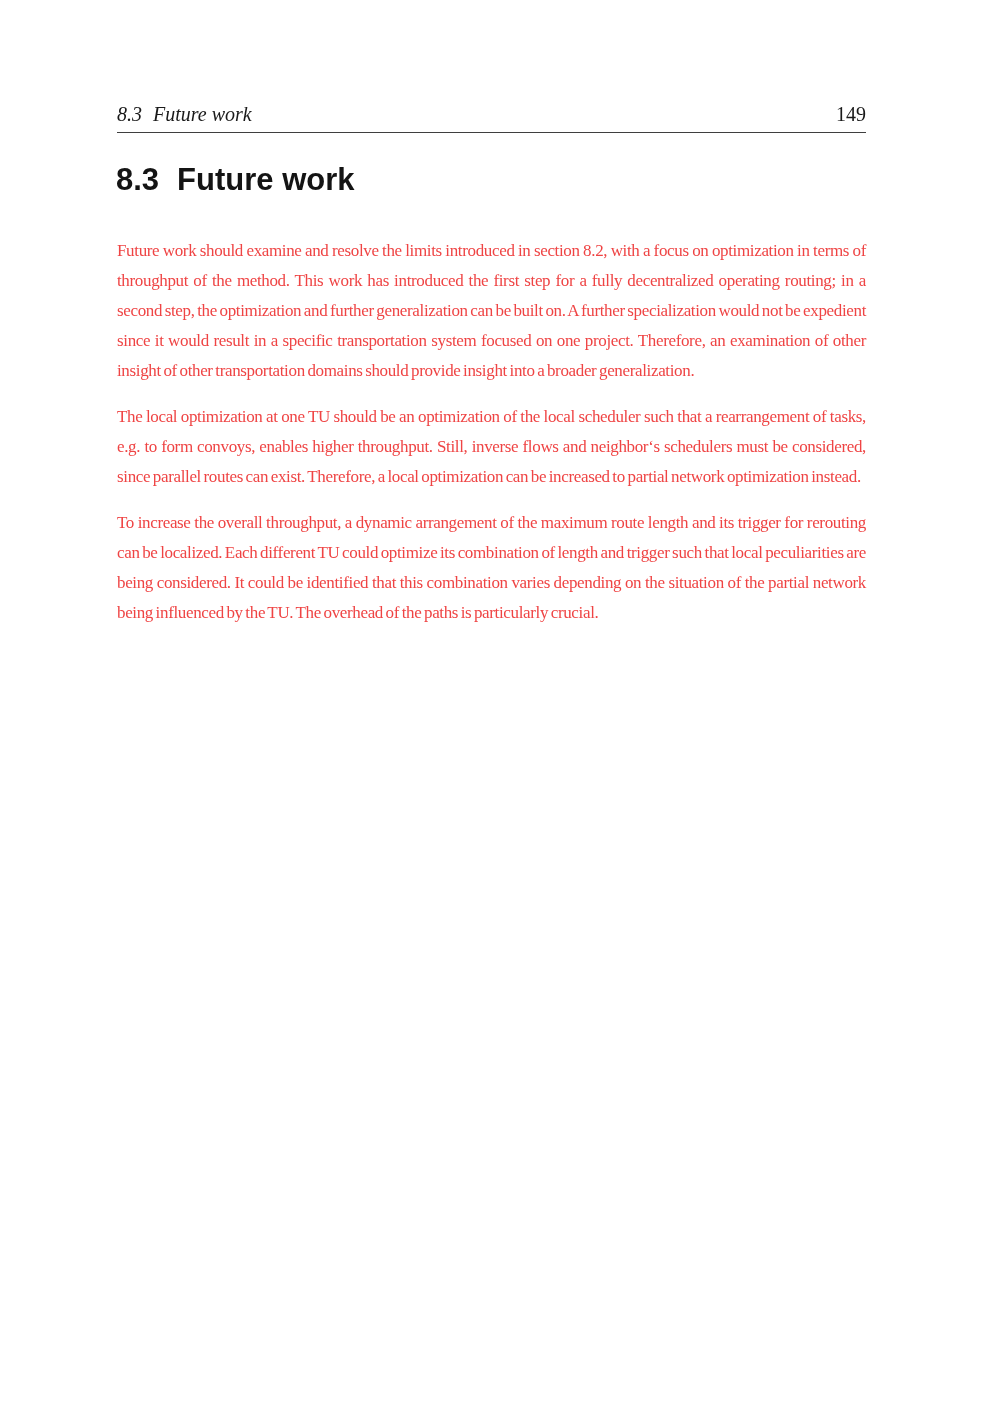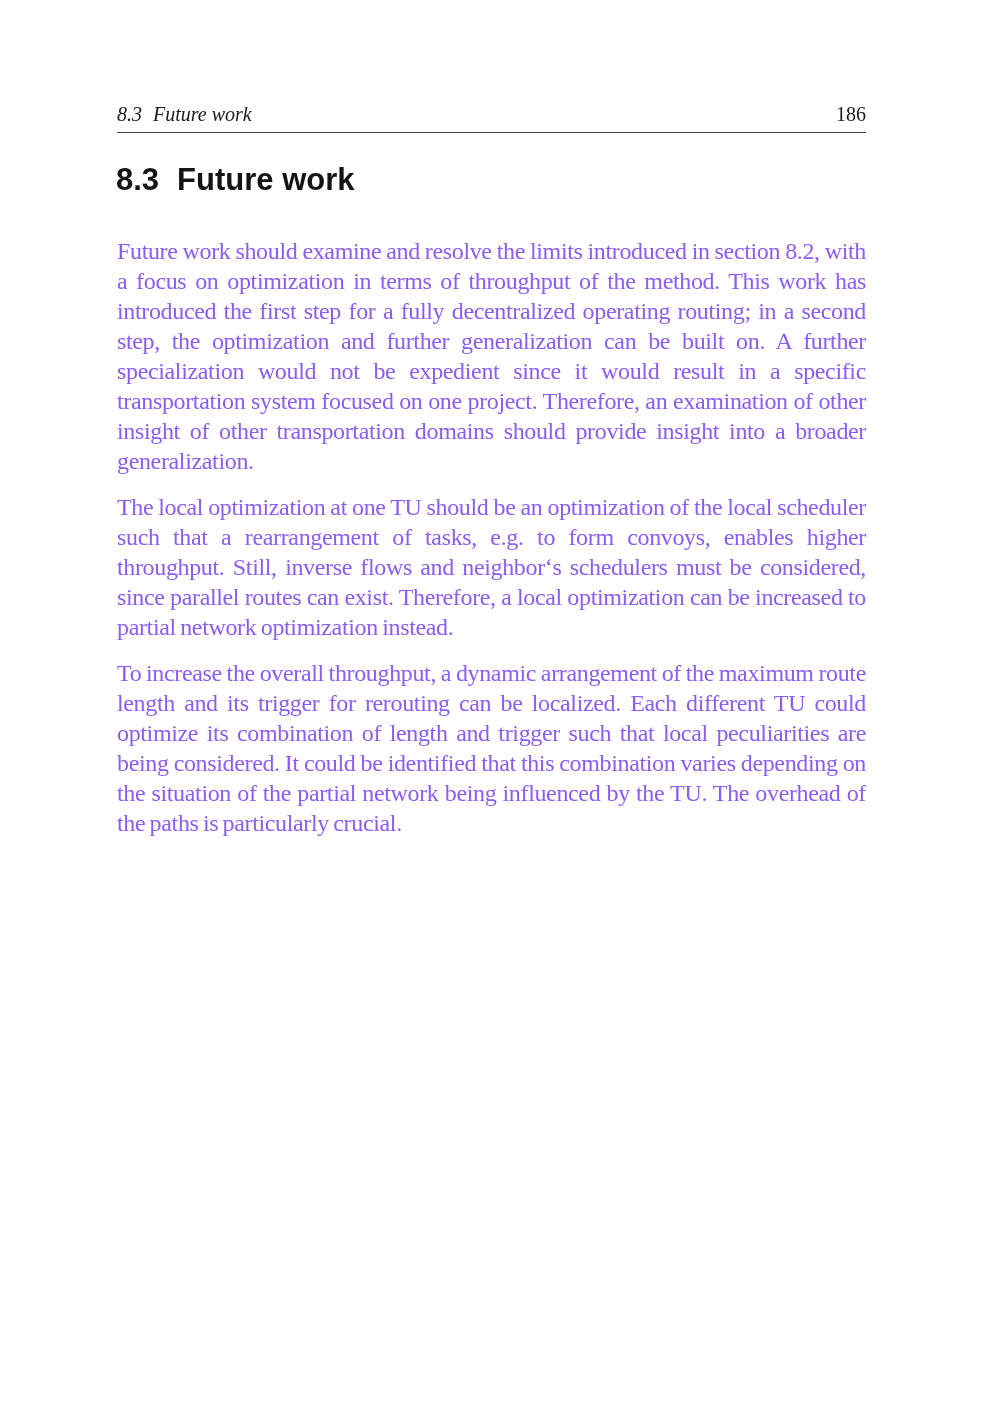--- a/index.html
+++ b/index.html
@@ -81,7 +81,7 @@
     <span>8.3</span>
     <span>Future work</span>
   </span>
-  <span class="pageno">186</span>
+  <span class="pageno">149</span>
 </div>
 
 <h1 class="section-heading" style="margin:0;">

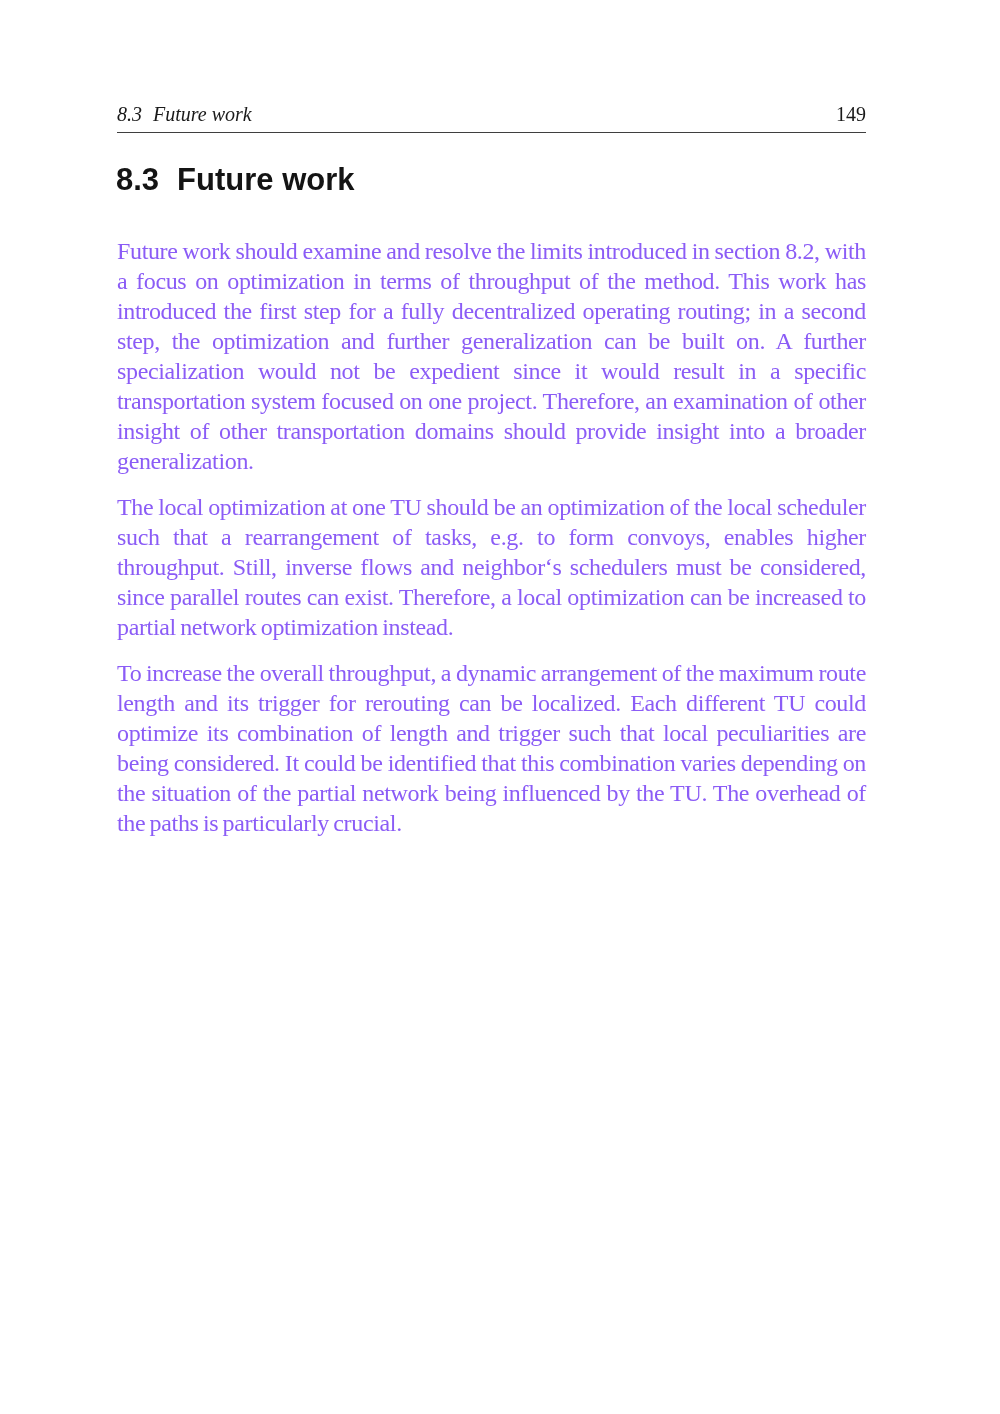--- a/index.html
+++ b/index.html
@@ -60,14 +60,14 @@
     top: 236px;
     width: 749px;
     font-family: "Liberation Serif", serif;
-    font-size: 24px;
+    font-size: 17px;
     line-height: 30px;
     letter-spacing: -0.35px;
     word-spacing: -1.3px;
     text-align: justify;
     text-justify: inter-word;
     hyphens: none;
-    color: #8b5cf6;
+    color: #ef4444;
   }
   .body-text p.para {
     margin: 0 0 16px 0;

